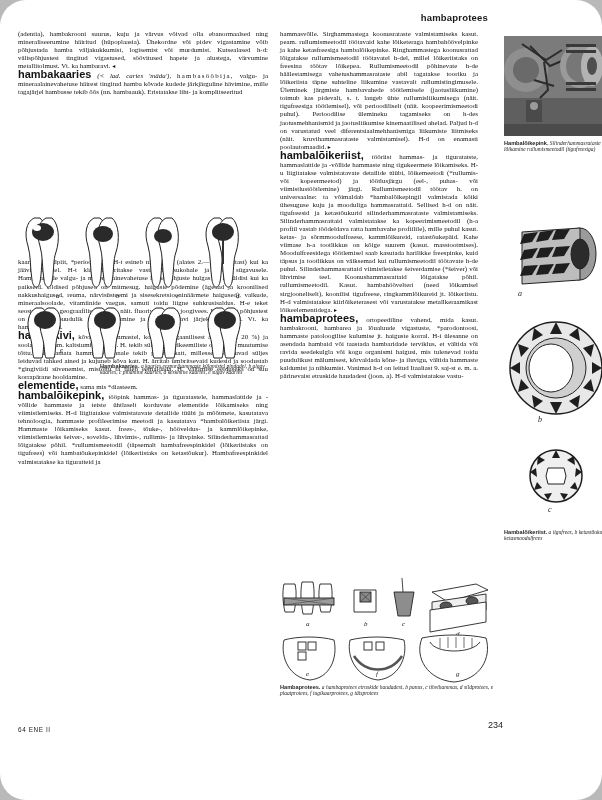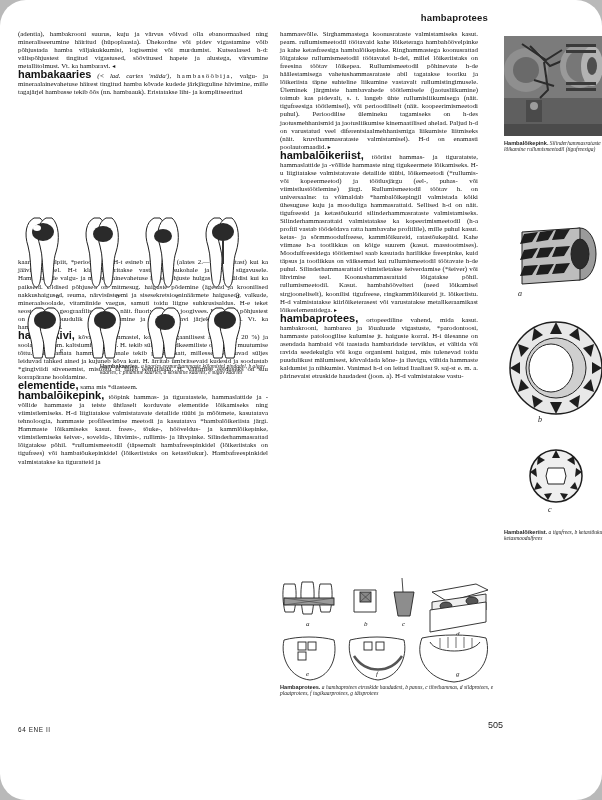--- a/index.html
+++ b/index.html
@@ -412,7 +412,7 @@
   </div>
 
   <div class="folio-left">64  ENE II</div>
-  <div class="folio-right">505</div>
+  <div class="folio-right">234</div>
 
  </div>
 </div>

